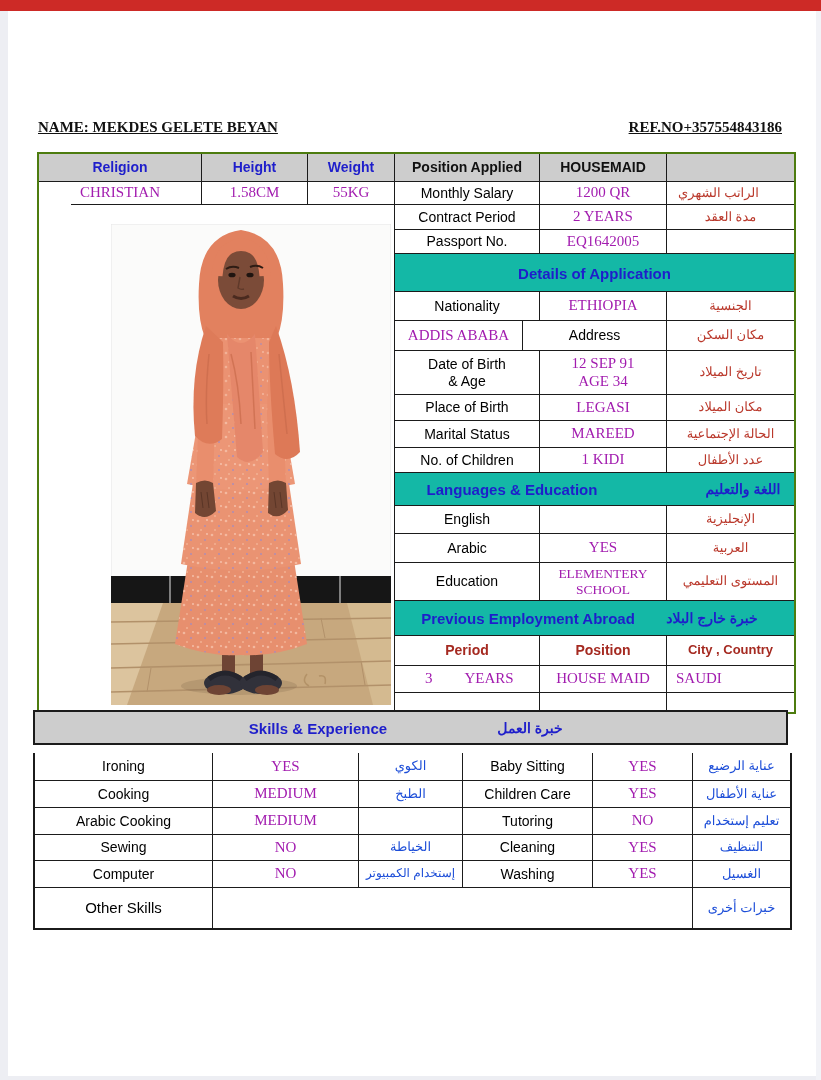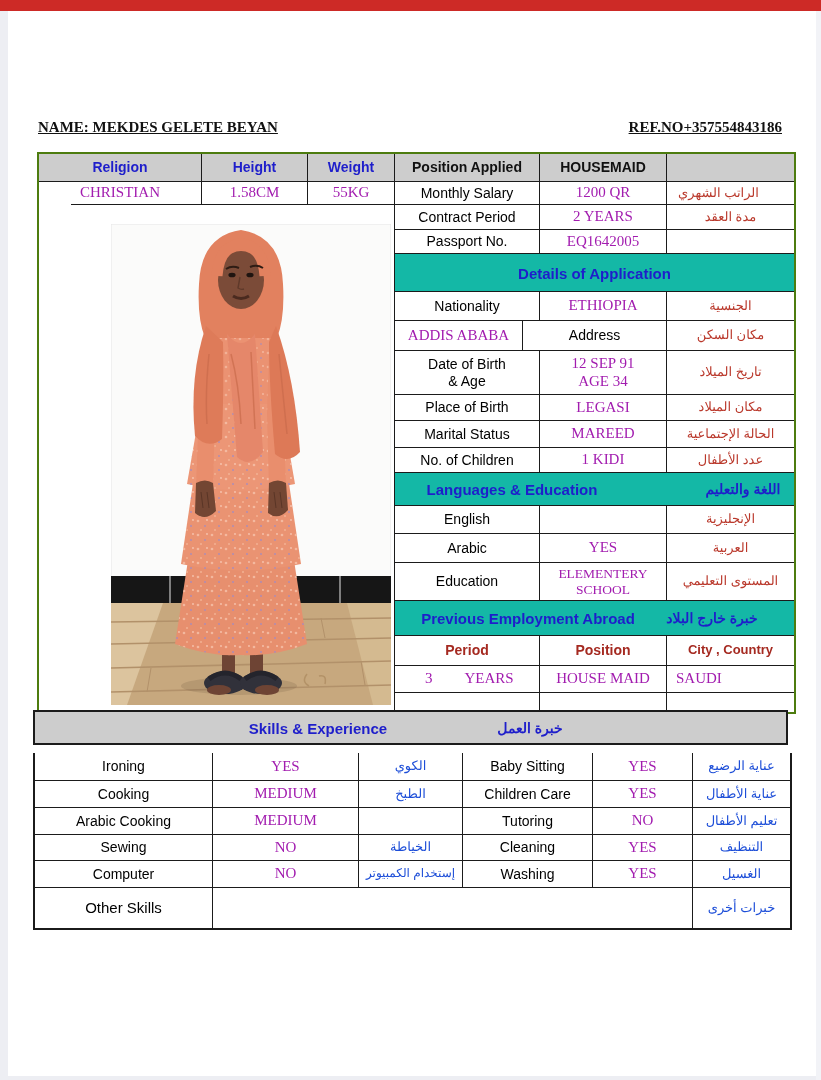--- a/index.html
+++ b/index.html
@@ -284,7 +284,7 @@
       <div class="tc s3 argold f13" dir="rtl"></div>
       <div class="tc s4 maroon f14">Tutoring</div>
       <div class="tc s5 serif f15">NO</div>
-      <div class="tc s6 argold f13" dir="rtl">تعليم الأطفال</div>
+      <div class="tc s6 argold f13" dir="rtl">تعليم إستخدام</div>
     </div>
     <div class="trow" style="height:25px">
       <div class="tc s1 maroon f14">Sewing</div>

